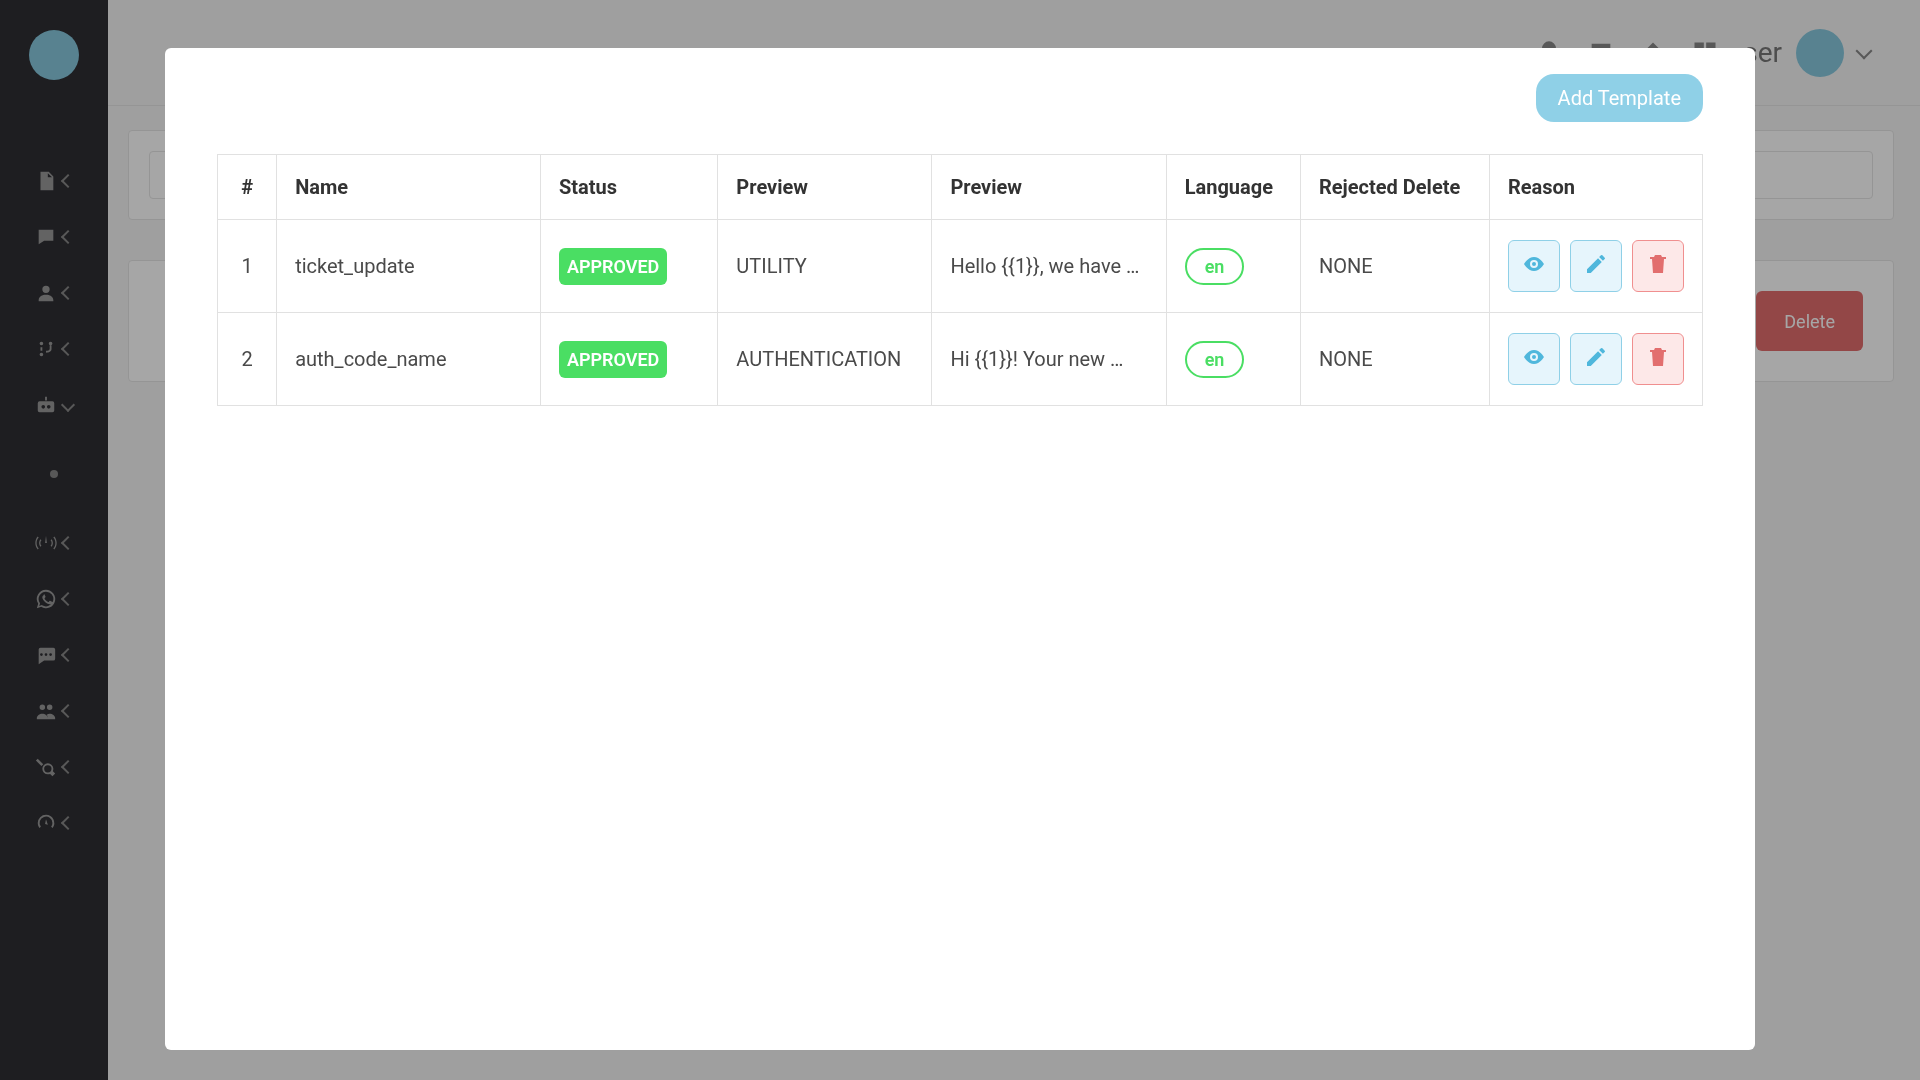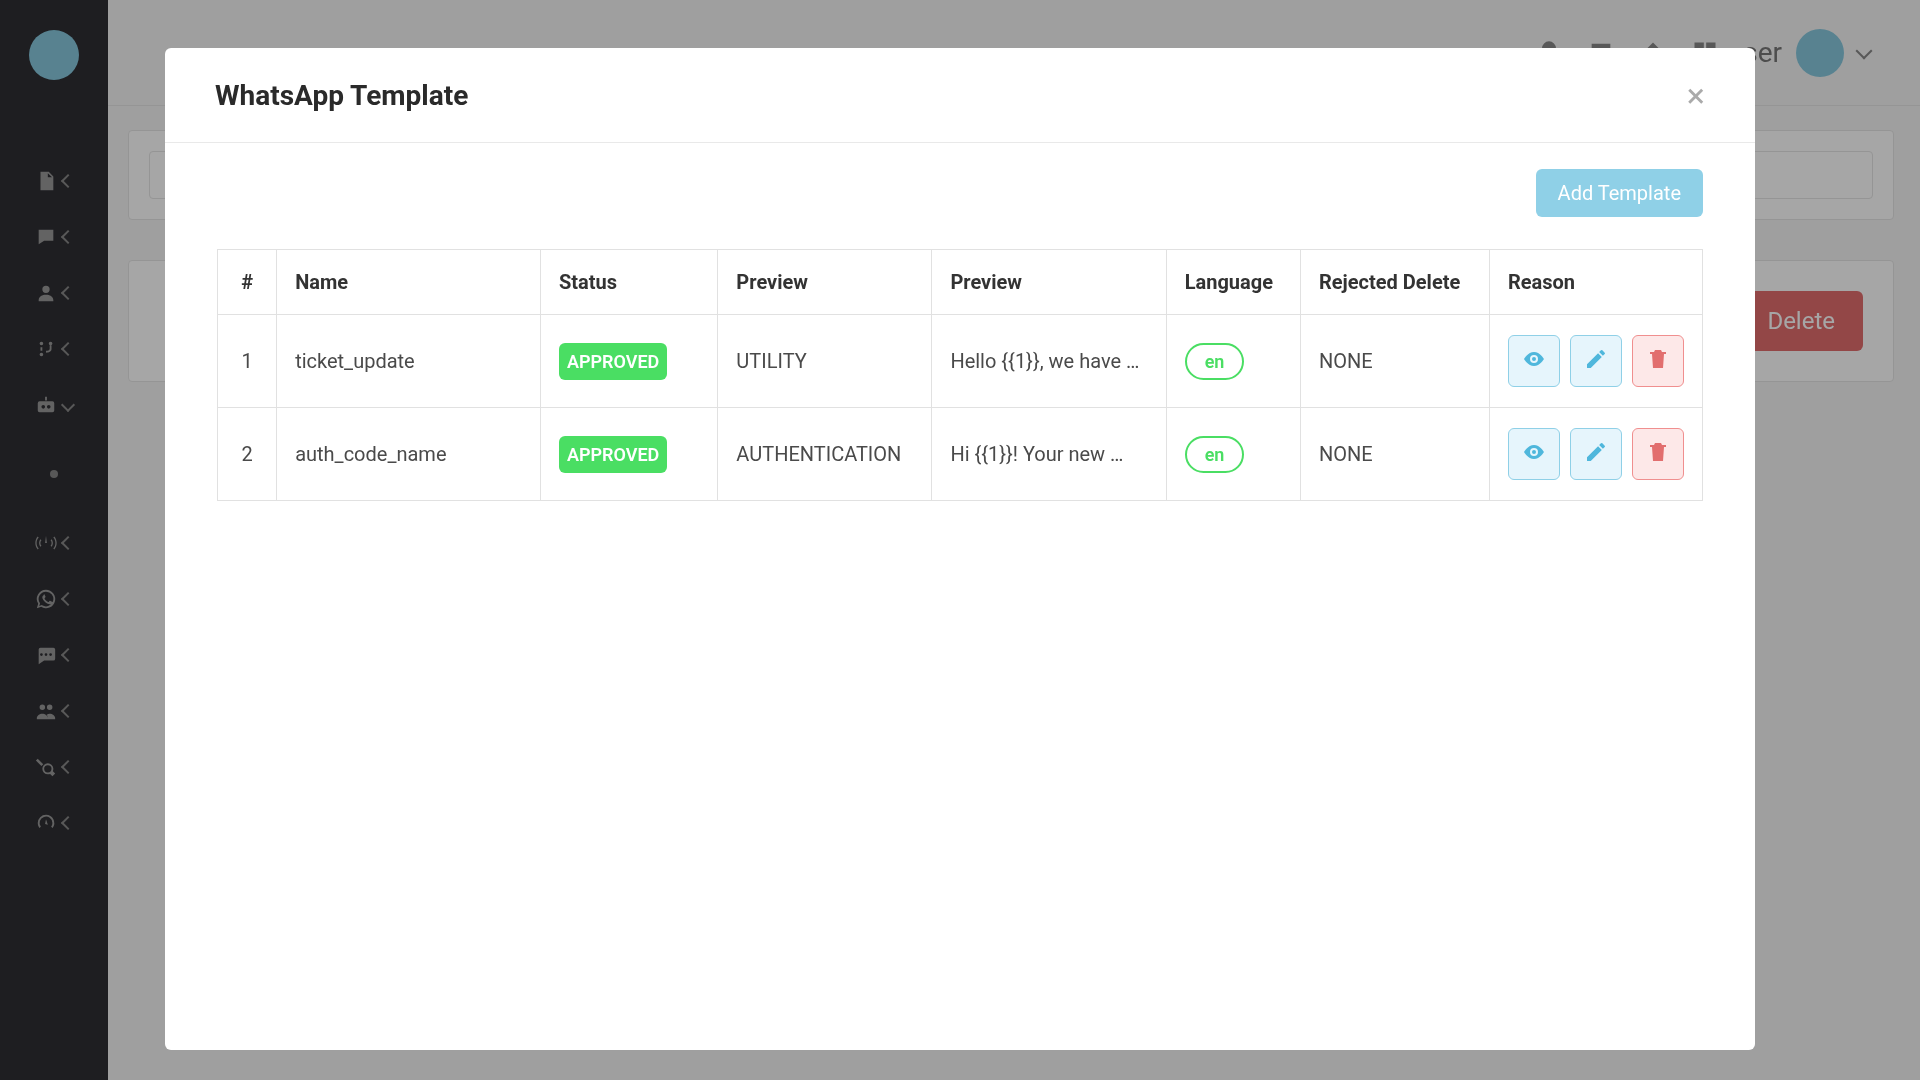--- a/index.html
+++ b/index.html
@@ -169,12 +169,6 @@
 
 <div class="overlay">
   <div class="modal">
-    <div class="modal-head">
-      <h2>WhatsApp Template</h2>
-      <button class="close">
-        <span>×</span>
-      </button>
-    </div>
     <div class="modal-body">
       <div class="toolbar">
         <button class="btn-add">Add Template</button>

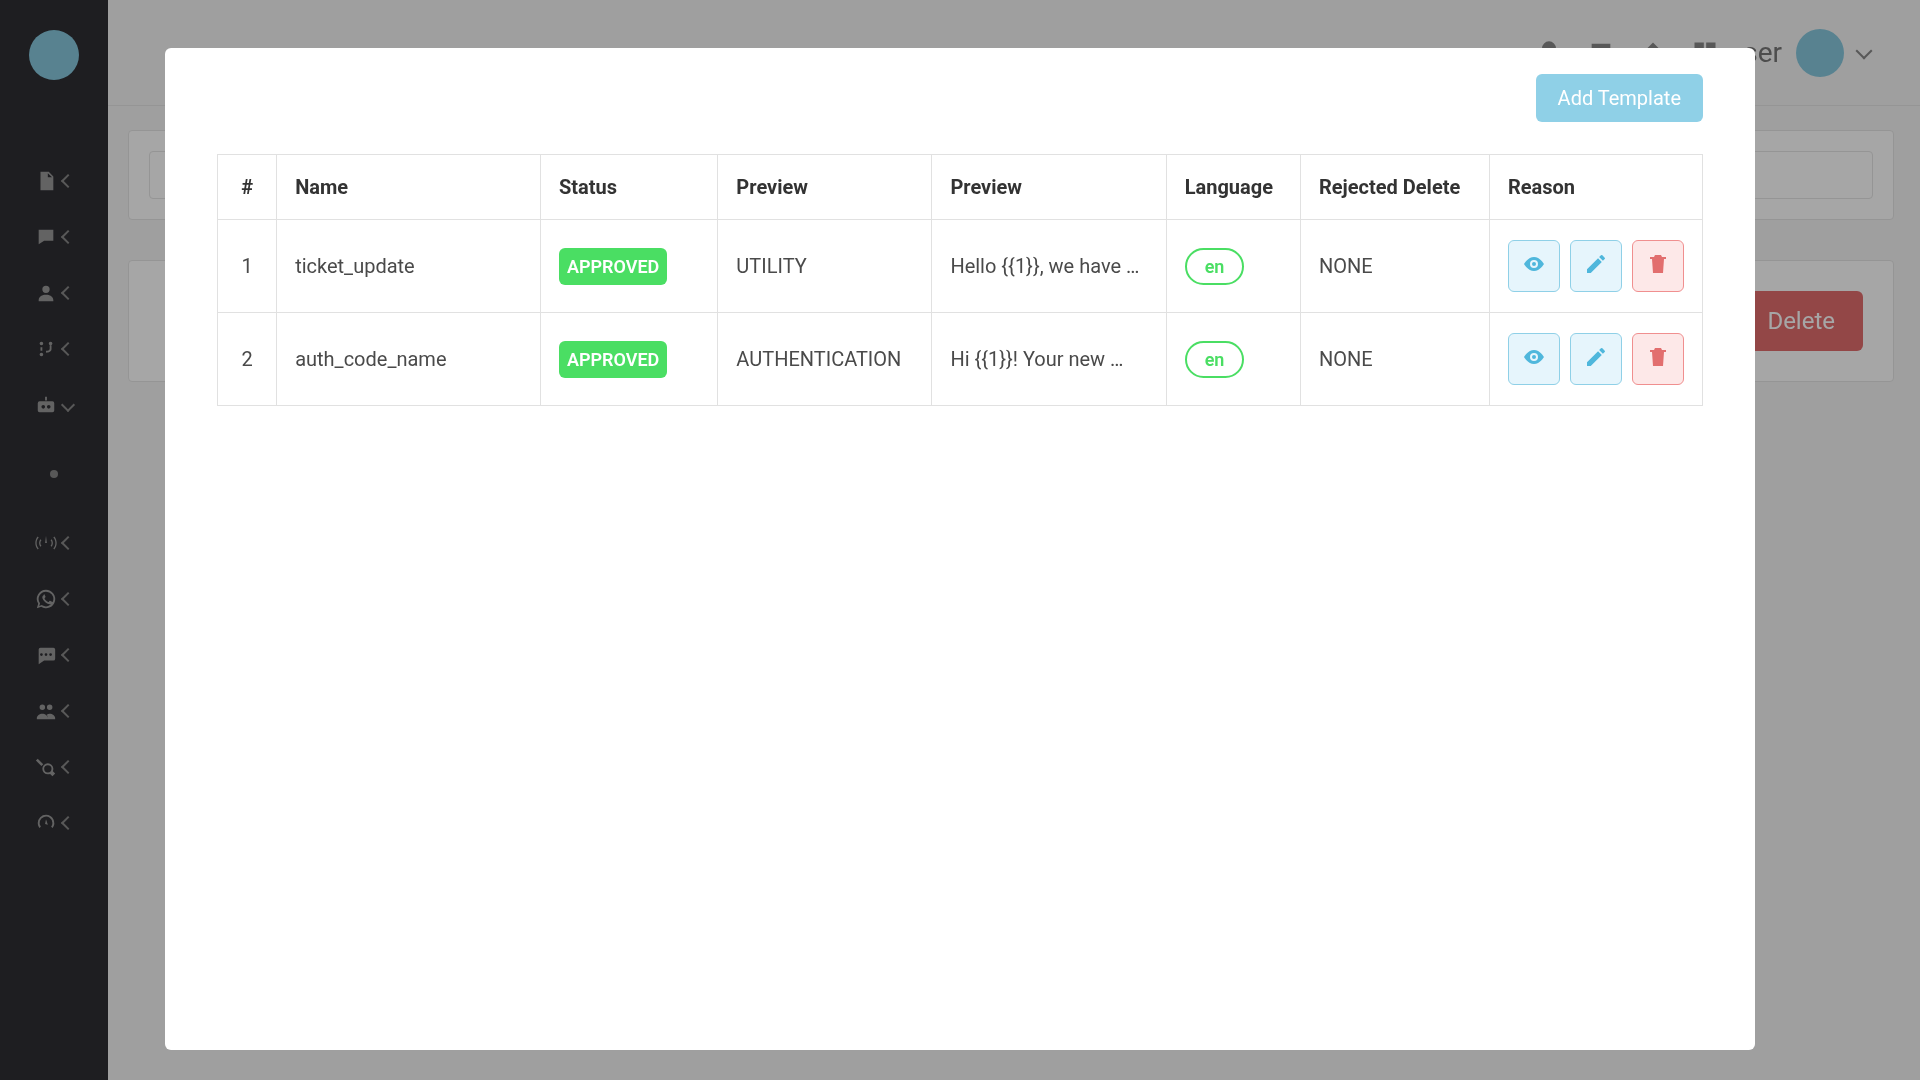--- a/index.html
+++ b/index.html
@@ -36,7 +36,7 @@
 
 .modal-body{flex:1;padding:26px 52px}
 .toolbar{display:flex;justify-content:flex-end;margin-bottom:32px}
-.btn-add{background:#8fd0e7;color:#fff;border:none;padding:12px 22px;font-size:20px;border-radius:6px;cursor:pointer}
+.btn-add{background:#8fd0e7;color:#fff;border:none;padding:12px 22px;font-size:20px;border-radius:18px;cursor:pointer}
 
 table{width:100%;border-collapse:collapse;font-size:20px;color:#4a4a4a}
 th,td{border:1px solid #e1e1e1;padding:20px 18px;text-align:left;vertical-align:middle}

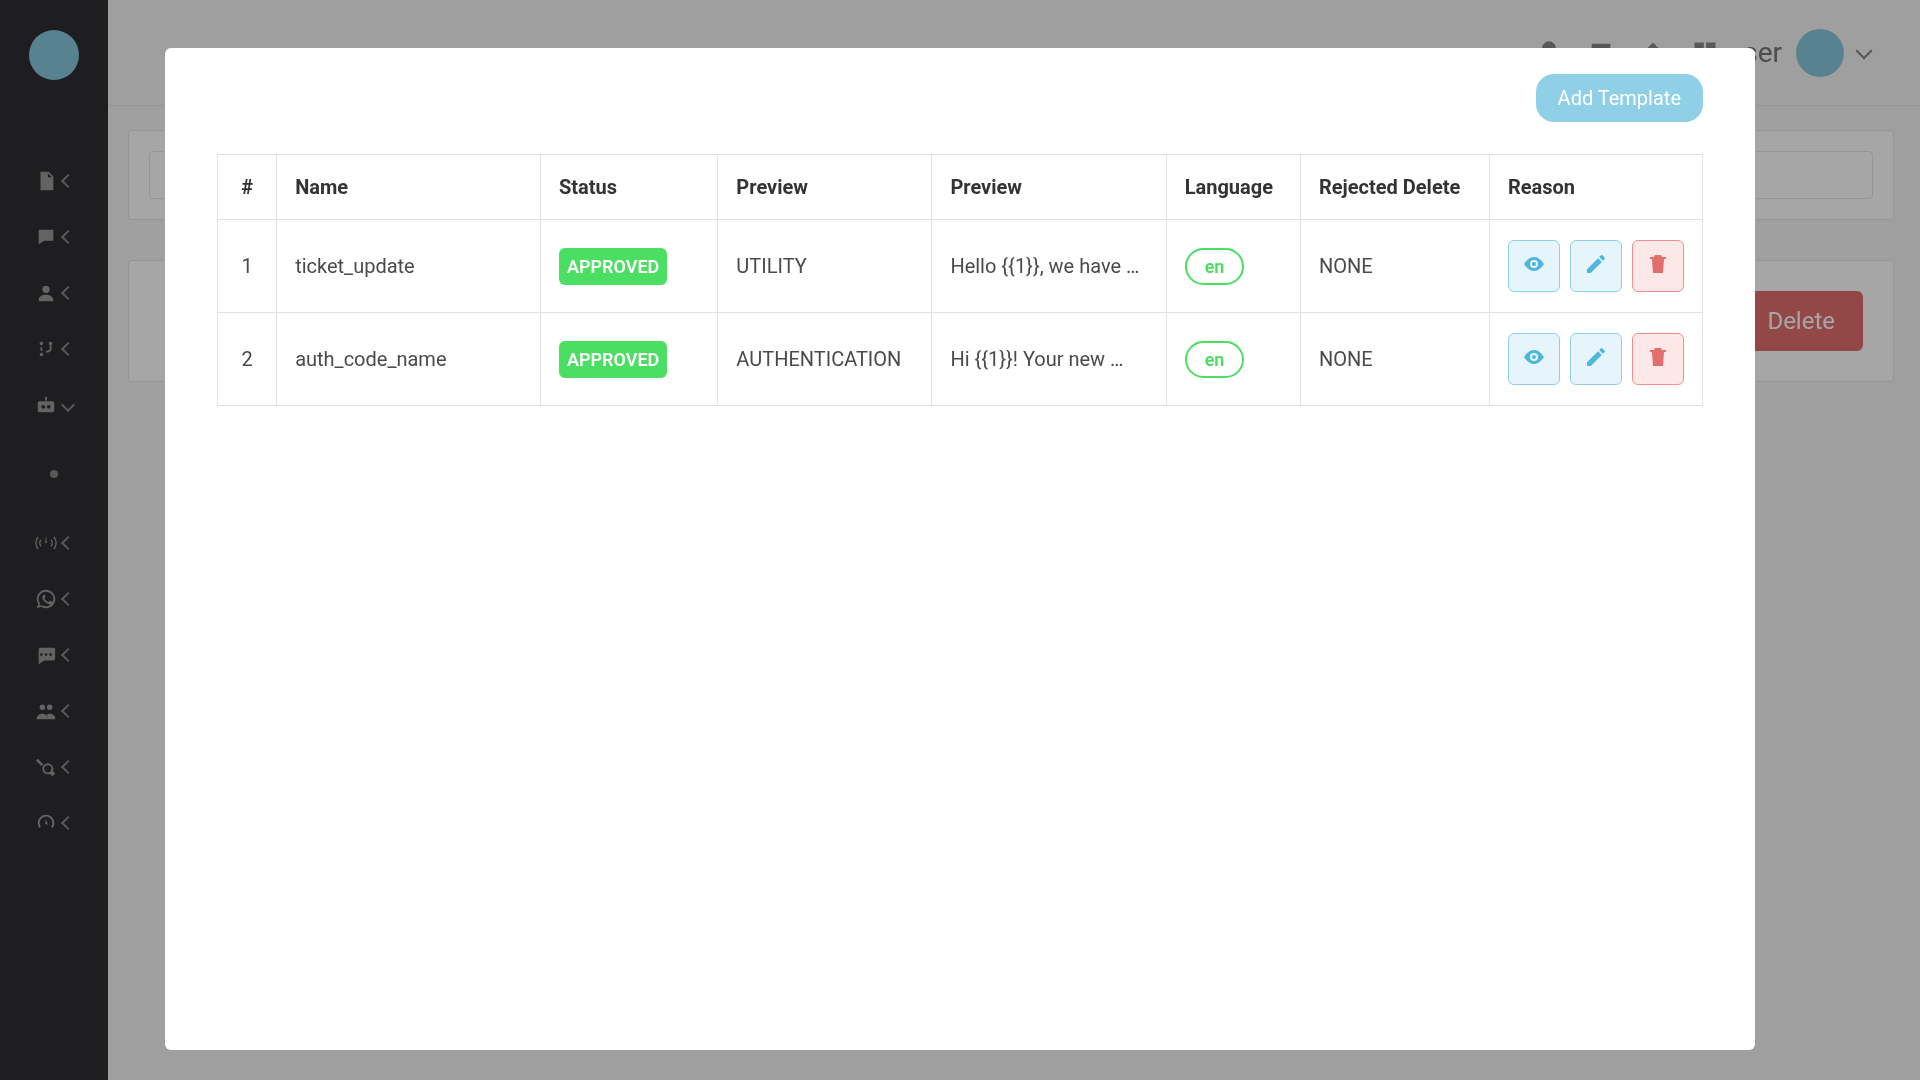--- a/index.html
+++ b/index.html
@@ -24,7 +24,7 @@
 .card{position:absolute;left:128px;top:130px;right:26px;background:#fff;border:1px solid #e5e5e5;border-radius:4px;padding:20px}
 .card .top-input{height:48px;border:1px solid #e5e5e5;border-radius:4px}
 .card2{position:absolute;left:128px;top:260px;right:26px;background:#fff;border:1px solid #e5e5e5;border-radius:4px;padding:30px;display:flex;gap:14px;justify-content:flex-start}
-.btn-ghost{height:60px;padding:11px 28px;border-radius:6px;display:flex;align-items:center;justify-content:center;font-size:24px}
+.btn-ghost{height:60px;padding:11px 28px;border-radius:6px;display:flex;align-items:center;justify-content:center;font-size:18px}
 .btn-del{background:#e26e6e;color:#fff;margin-left:auto}
 
 

